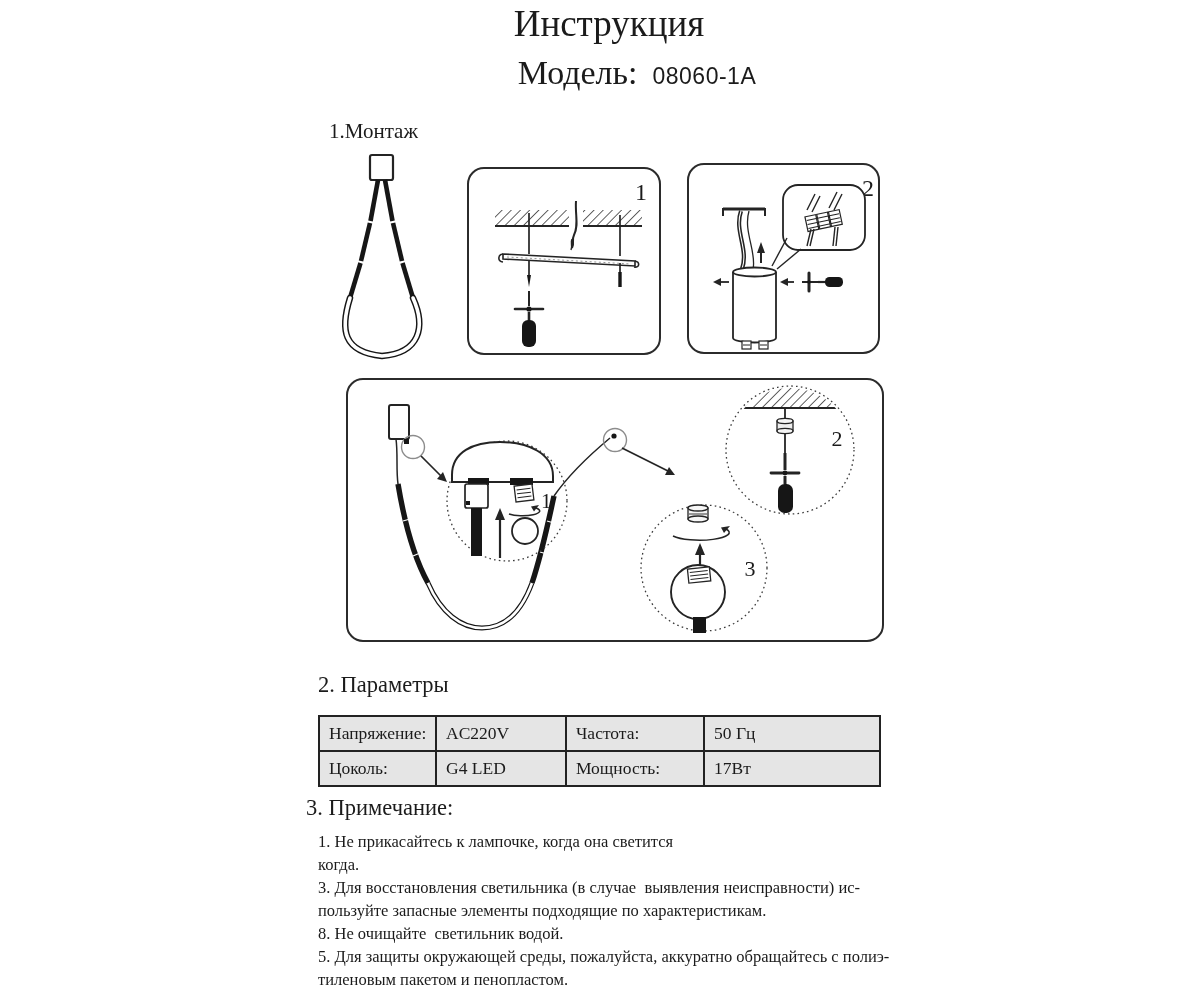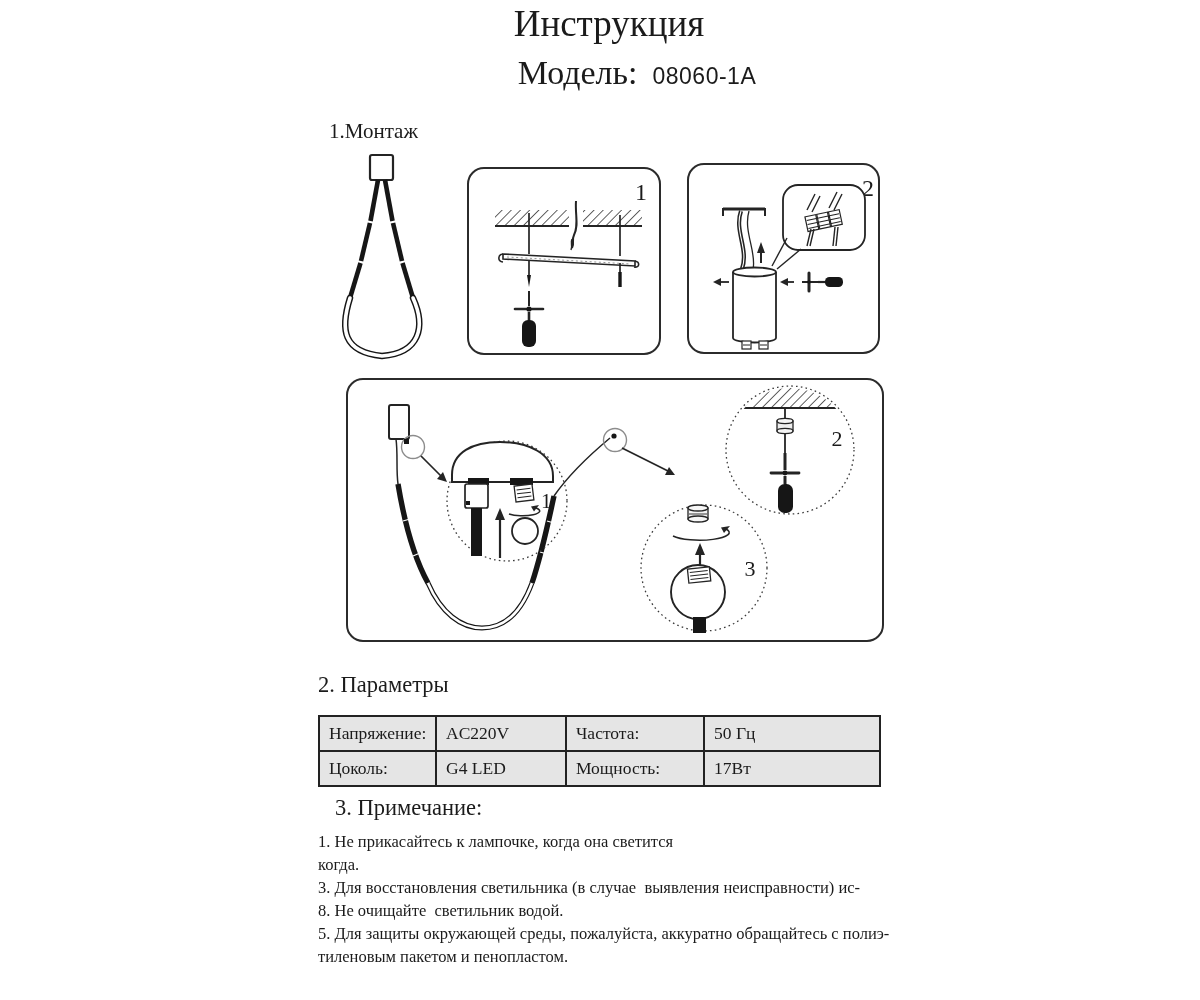--- a/index.html
+++ b/index.html
@@ -22,7 +22,7 @@
   .sec-heading{position:absolute;font-size:22.5px;line-height:26px;}
   .h-montage{top:118px;left:329px;font-size:21px;}
   .h-params{top:672px;left:318px;}
-  .h-notes{top:795px;left:335px;}
+  .h-notes{top:795px;left:306px;}
   .panel{
     position:absolute;border:2px solid #2b2b2b;border-radius:17px;background:#fff;
   }

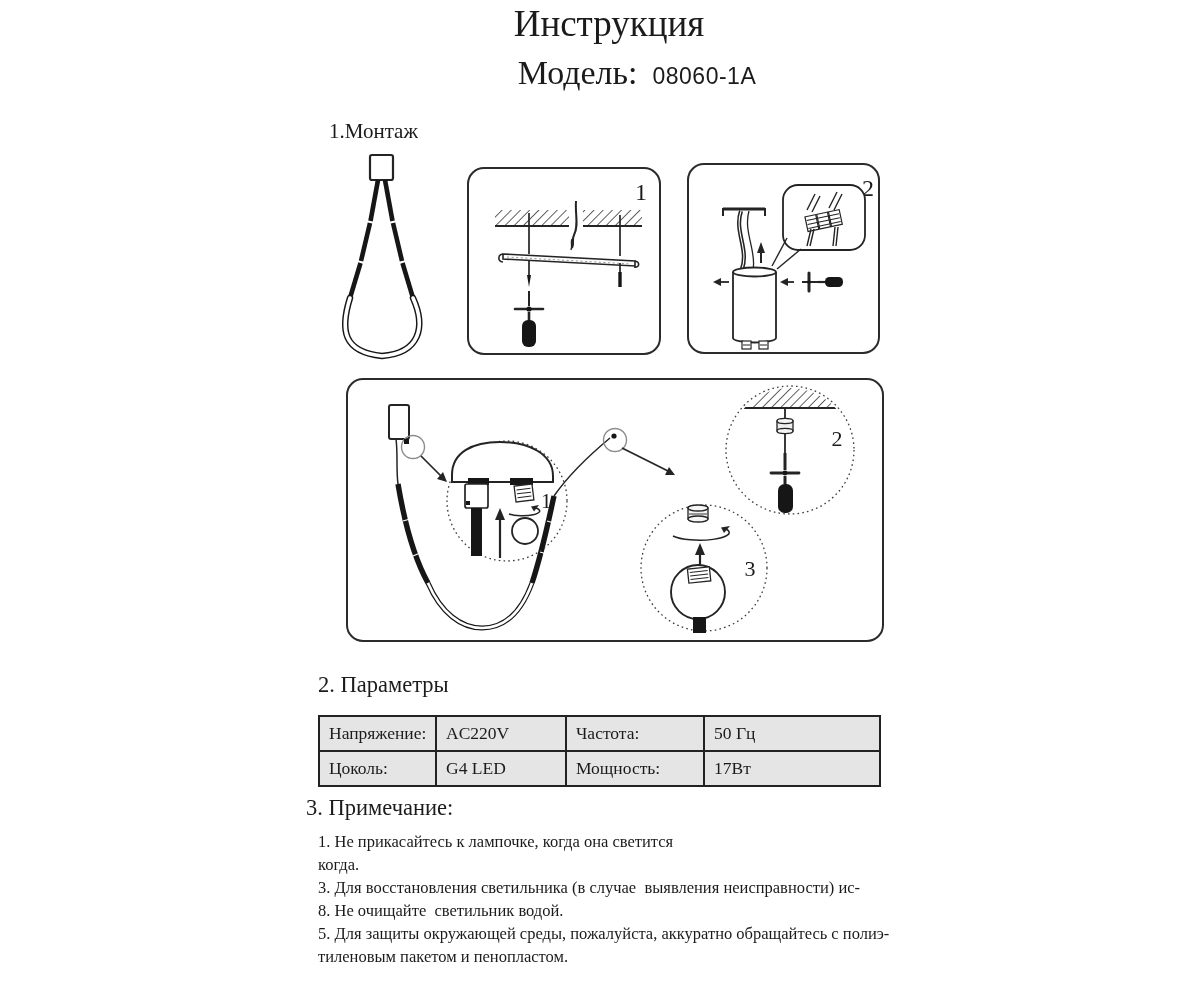--- a/index.html
+++ b/index.html
@@ -319,6 +319,7 @@
     <div class="note-line">1. Не прикасайтесь к лампочке, когда она светится</div>
     <div class="note-line">когда.</div>
     <div class="note-line">3. Для восстановления светильника (в случае  выявления неисправности) ис-</div>
+    <div class="note-line">пользуйте запасные элементы подходящие по характеристикам.</div>
     <div class="note-line">8. Не очищайте  светильник водой.</div>
     <div class="note-line">5. Для защиты окружающей среды, пожалуйста, аккуратно обращайтесь с полиэ-</div>
     <div class="note-line">тиленовым пакетом и пенопластом.</div>

